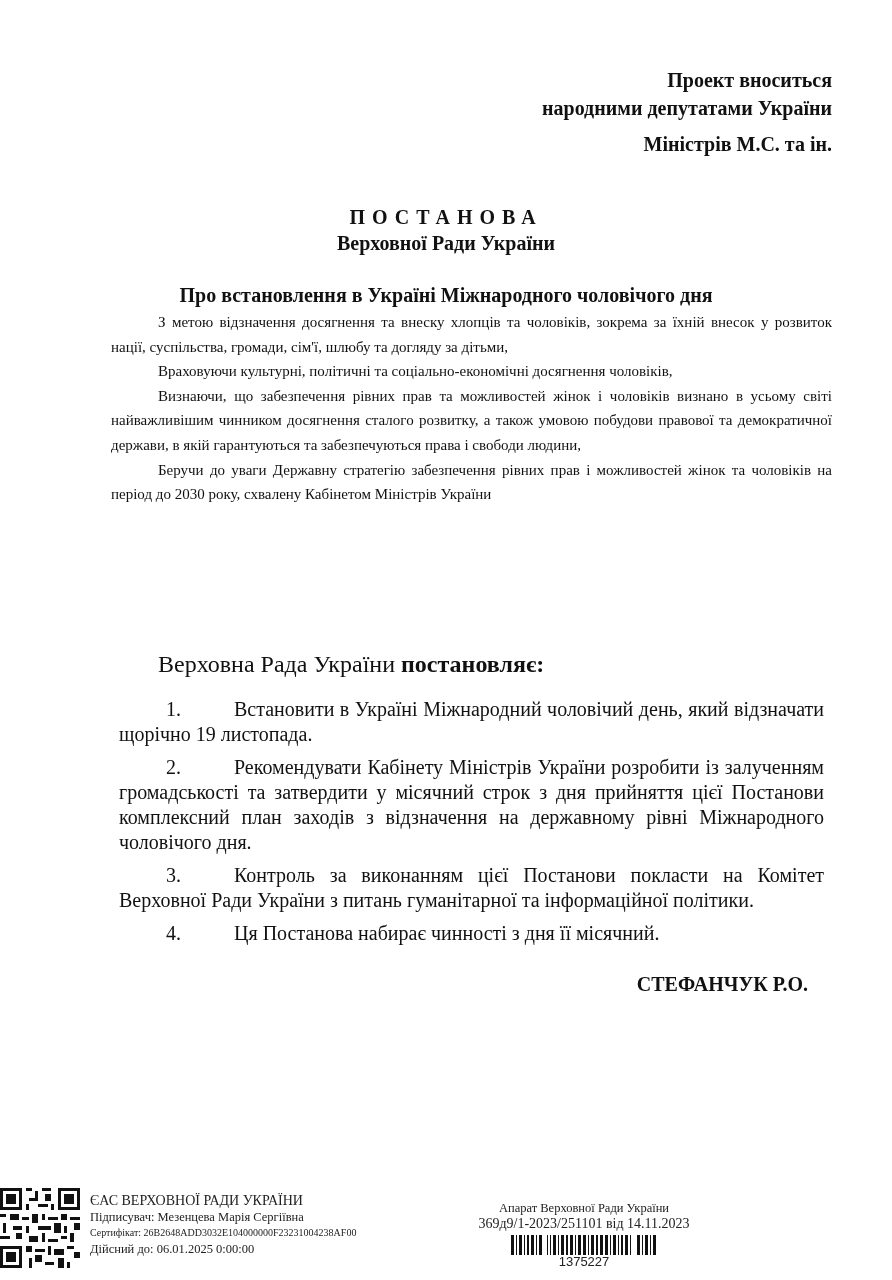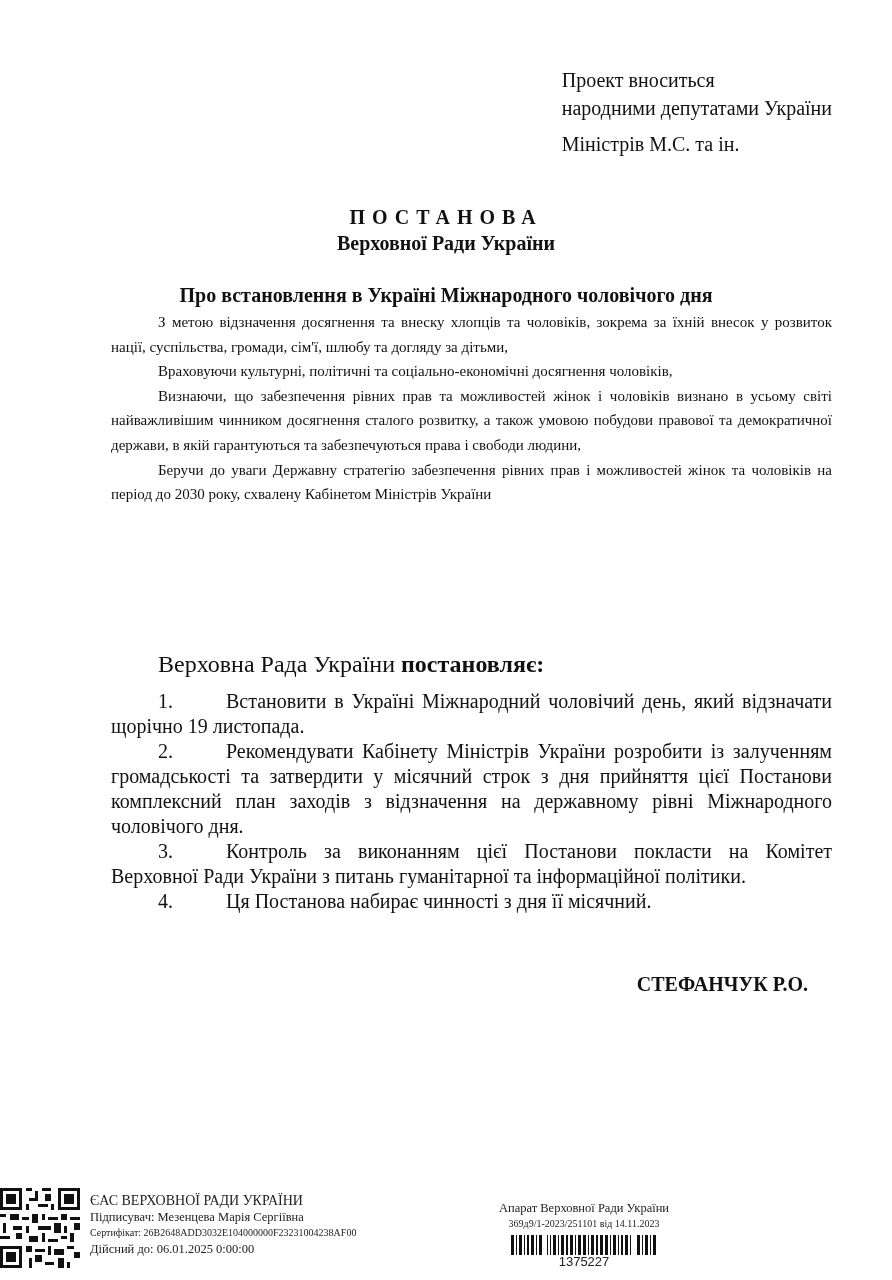--- a/index.html
+++ b/index.html
@@ -6,7 +6,7 @@
   body { width: 892px; height: 1280px; position: relative; overflow: hidden; color: #111; font-family: "Liberation Serif", serif; }
   .page { position: absolute; left: 0; top: 0; width: 892px; height: 1280px; }
 
-  .header-block { position: absolute; right: 60px; top: 66px; text-align: left; font-weight: normal; font-size: 20px; line-height: 28px; }
+  .header-block { position: absolute; right: 60px; top: 66px; text-align: right; font-weight: bold; font-size: 20px; line-height: 28px; }
   .header-block .line3 { margin-top: 8px; }
 
   .title-block { position: absolute; left: 0; width: 892px; top: 204px; text-align: center; font-weight: bold; font-size: 20px; }

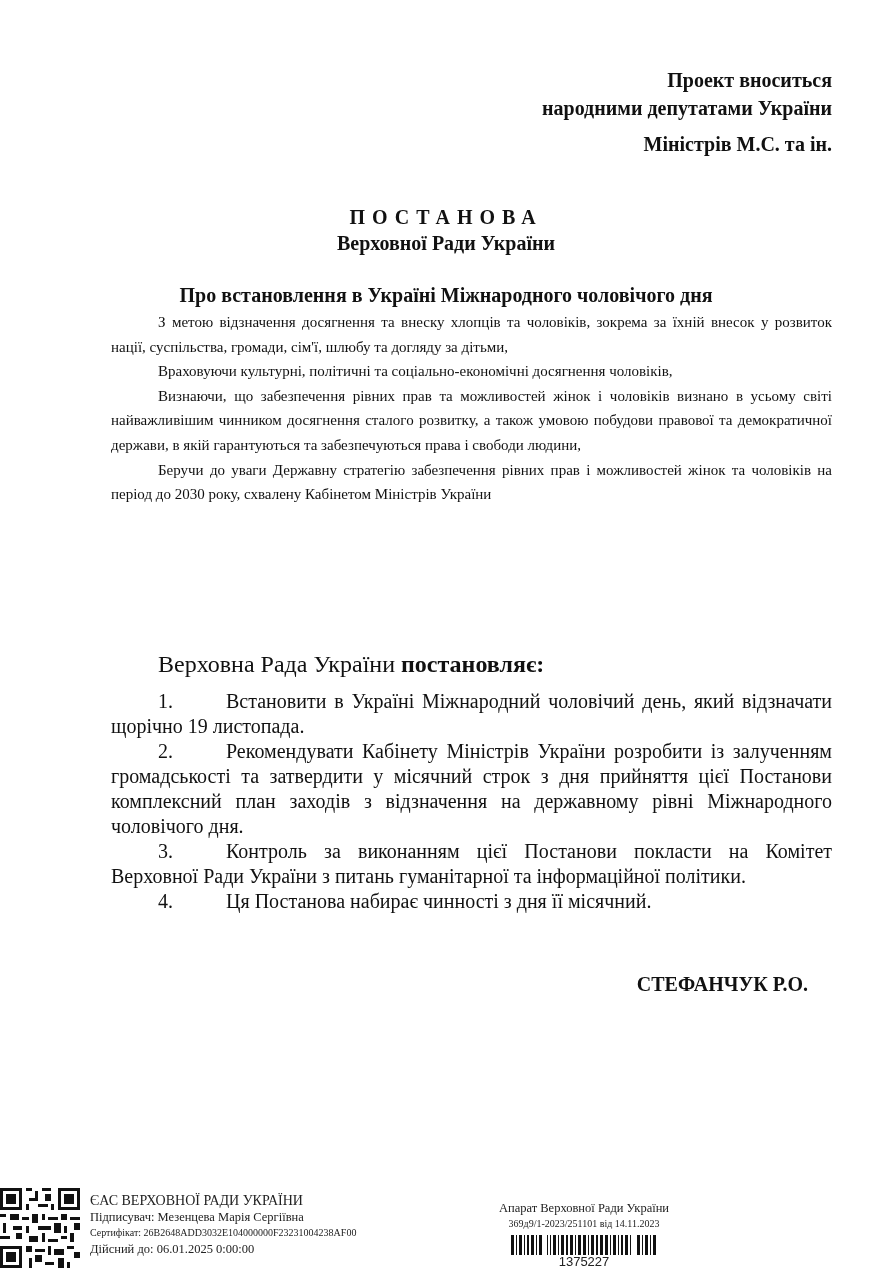--- a/index.html
+++ b/index.html
@@ -20,7 +20,7 @@
   .resolve b { font-weight: bold; }
 
   .items { position: absolute; left: 111px; width: 721px; top: 689px; font-size: 20px; line-height: 25px; text-align: justify; }
-  .items .item { margin: 0; text-indent: 47px; }
+  .items .item { margin: 8px; text-indent: 47px; }
   .items .num { display: inline-block; width: 68px; text-indent: 0; }
 
   .sign-left { position: absolute; left: 122px; top: 948px; font-weight: bold; font-size: 20px; line-height: 25px; }

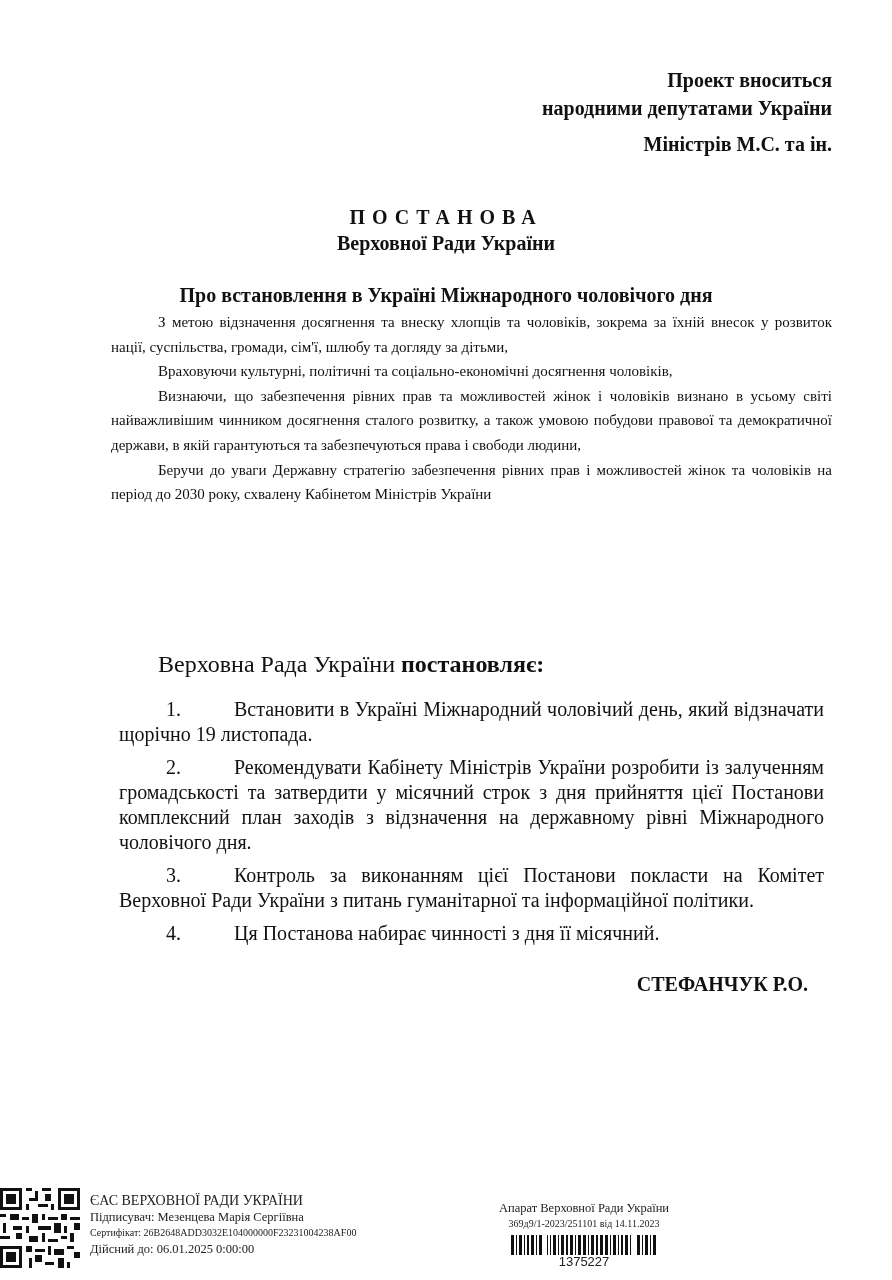--- a/index.html
+++ b/index.html
@@ -35,7 +35,7 @@
 
   .reg { position: absolute; left: 478px; top: 1200px; width: 212px; text-align: center; font-family: "Liberation Serif", serif; color: #222; }
   .reg .r1 { font-size: 12.5px; line-height: 16px; }
-  .reg .r2 { font-size: 10px; line-height: 16px; }
+  .reg .r2 { font-size: 14px; line-height: 16px; }
   .barcode { display: block; margin: 3px auto 0; width: 150px; height: 20px; }
   .reg .r3 { font-family: "Liberation Sans", sans-serif; font-size: 13px; line-height: 14px; }
 </style>

